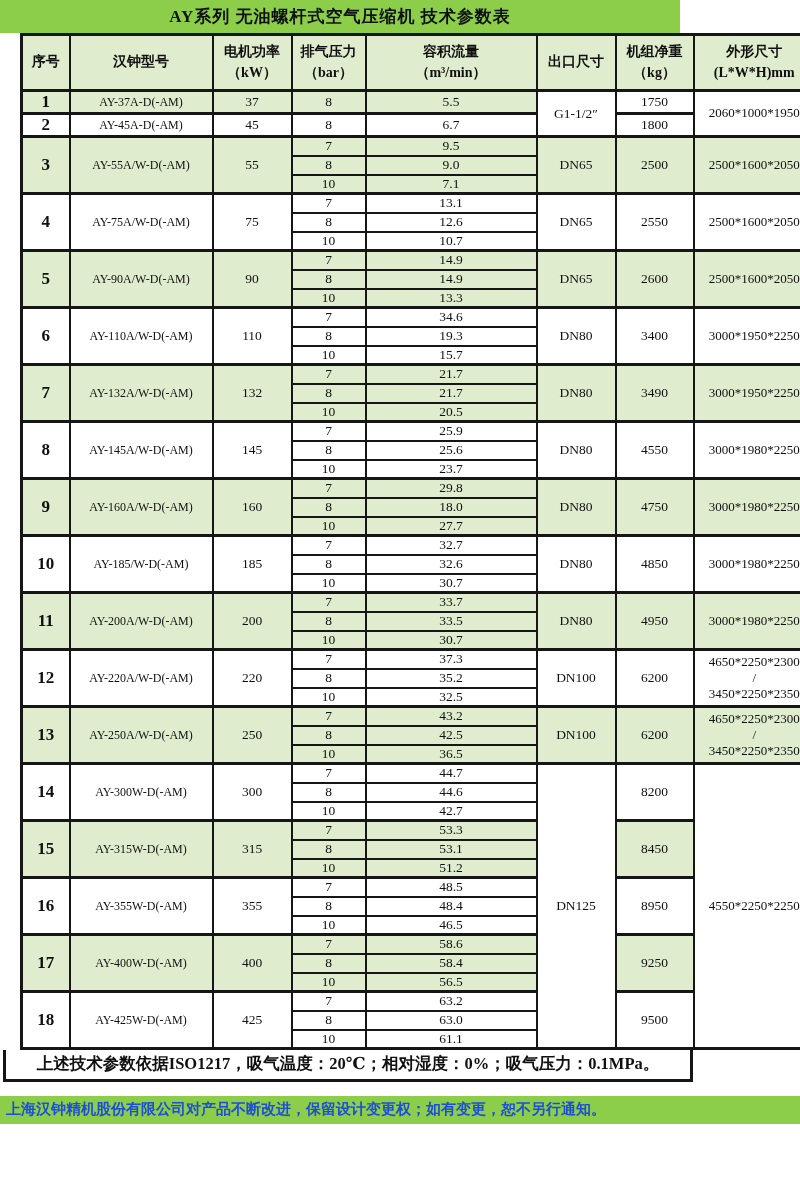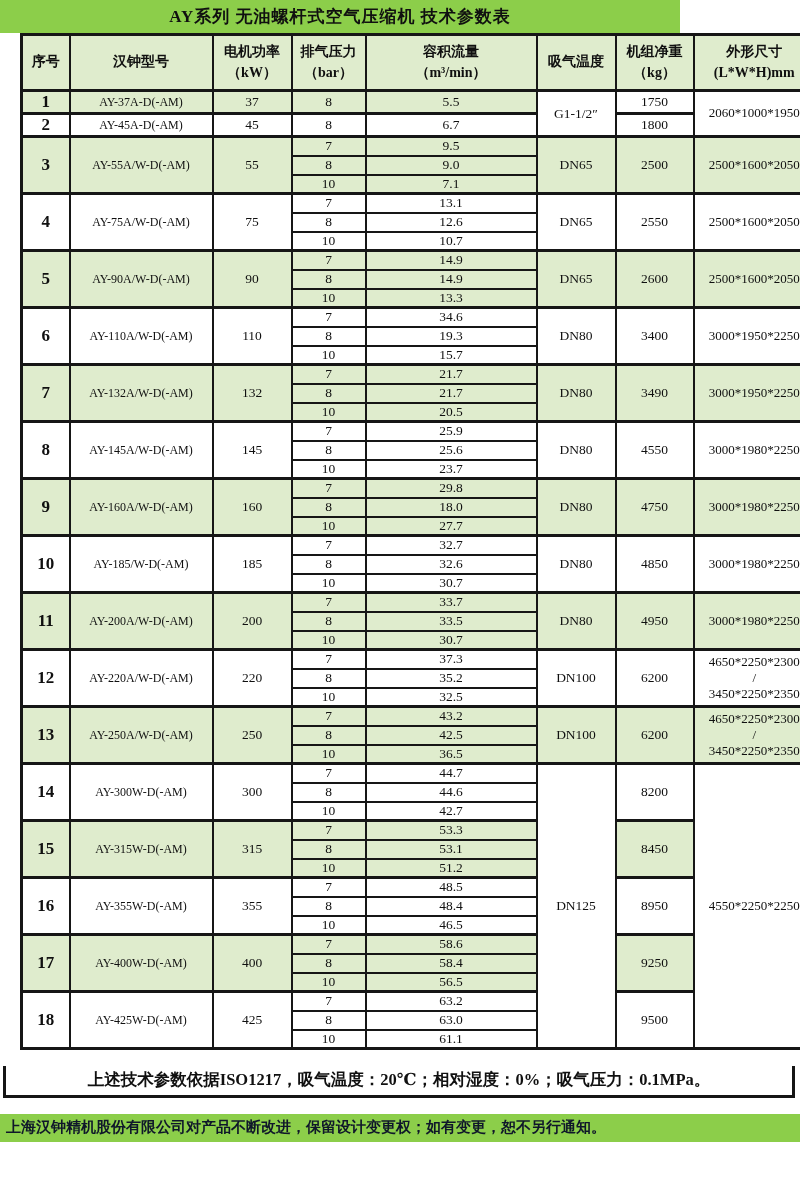--- a/index.html
+++ b/index.html
@@ -98,7 +98,7 @@
           <div>（m³/min）</div>
         </th>
         <th>
-          <div>吸气温度</div>
+          <div>出口尺寸</div>
         </th>
         <th>
           <div>机组净重</div>

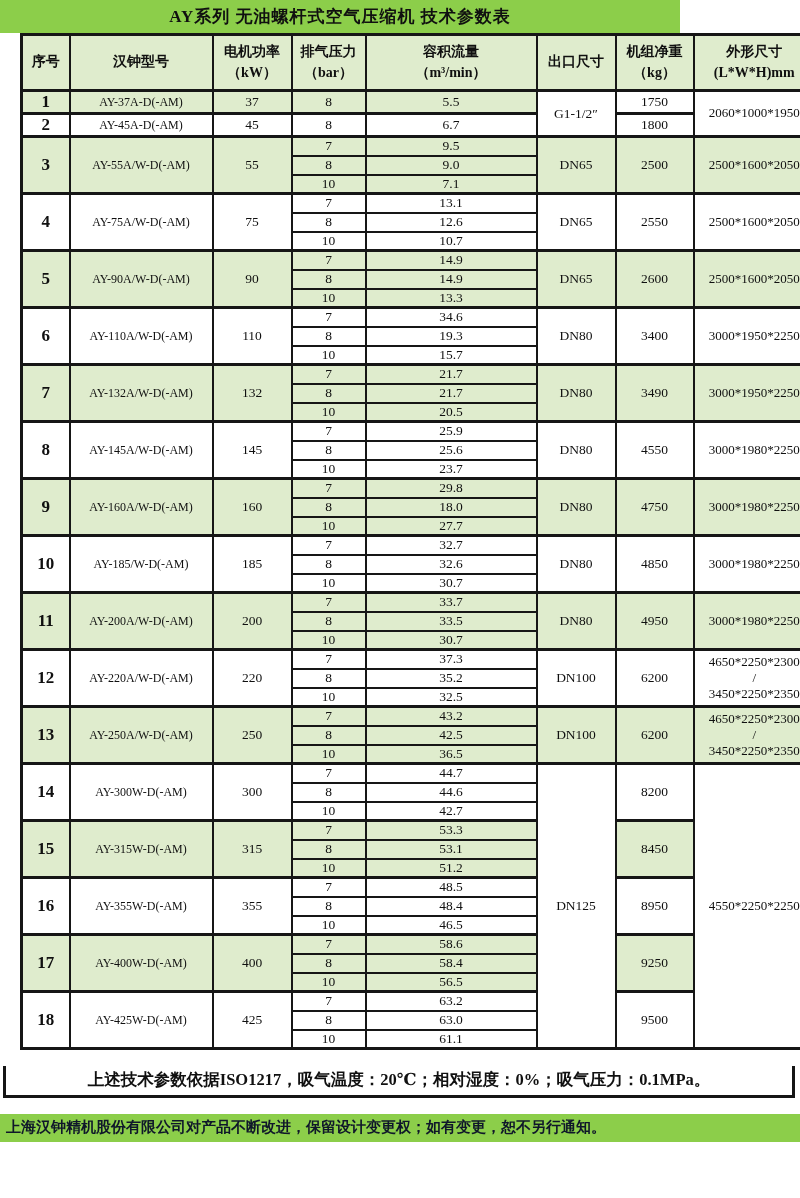--- a/index.html
+++ b/index.html
@@ -47,7 +47,7 @@
   .c-num{font-size:13.5px;}
   .c-dims{font-size:13px;line-height:1.25;}
   .note1{
-    width:792px;margin:16px 3px;
+    width:690px;margin:0 3px;
     border:3px solid var(--border);border-top:none;
     background:#ffffff;
     text-align:center;font-weight:bold;font-size:16.5px;

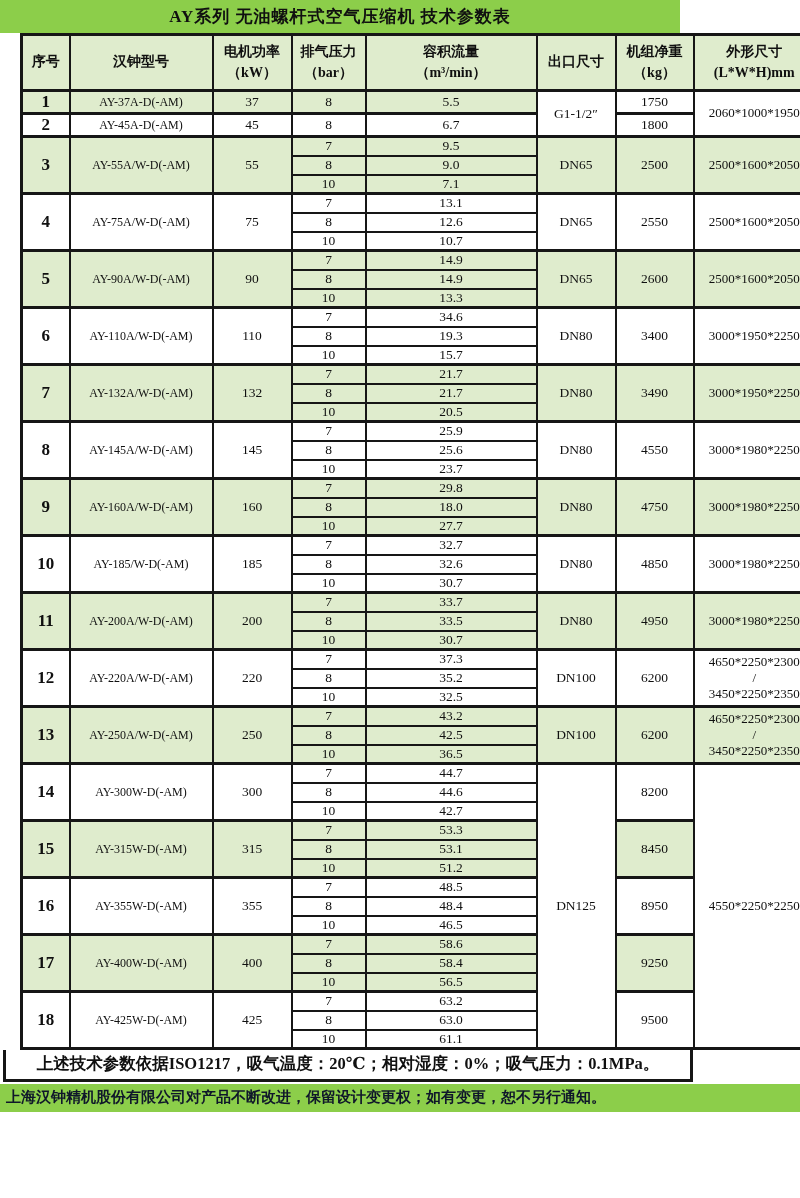--- a/index.html
+++ b/index.html
@@ -54,9 +54,9 @@
     padding:3px 0 4px;
   }
   .note2{
-    width:800px;margin-top:2px;
+    width:800px;margin-top:14px;
     background:var(--green);
-    color:#0f172a;
+    color:#1d4ed8;
     font-weight:bold;font-size:15px;
     padding:4px 6px 5px;
   }

